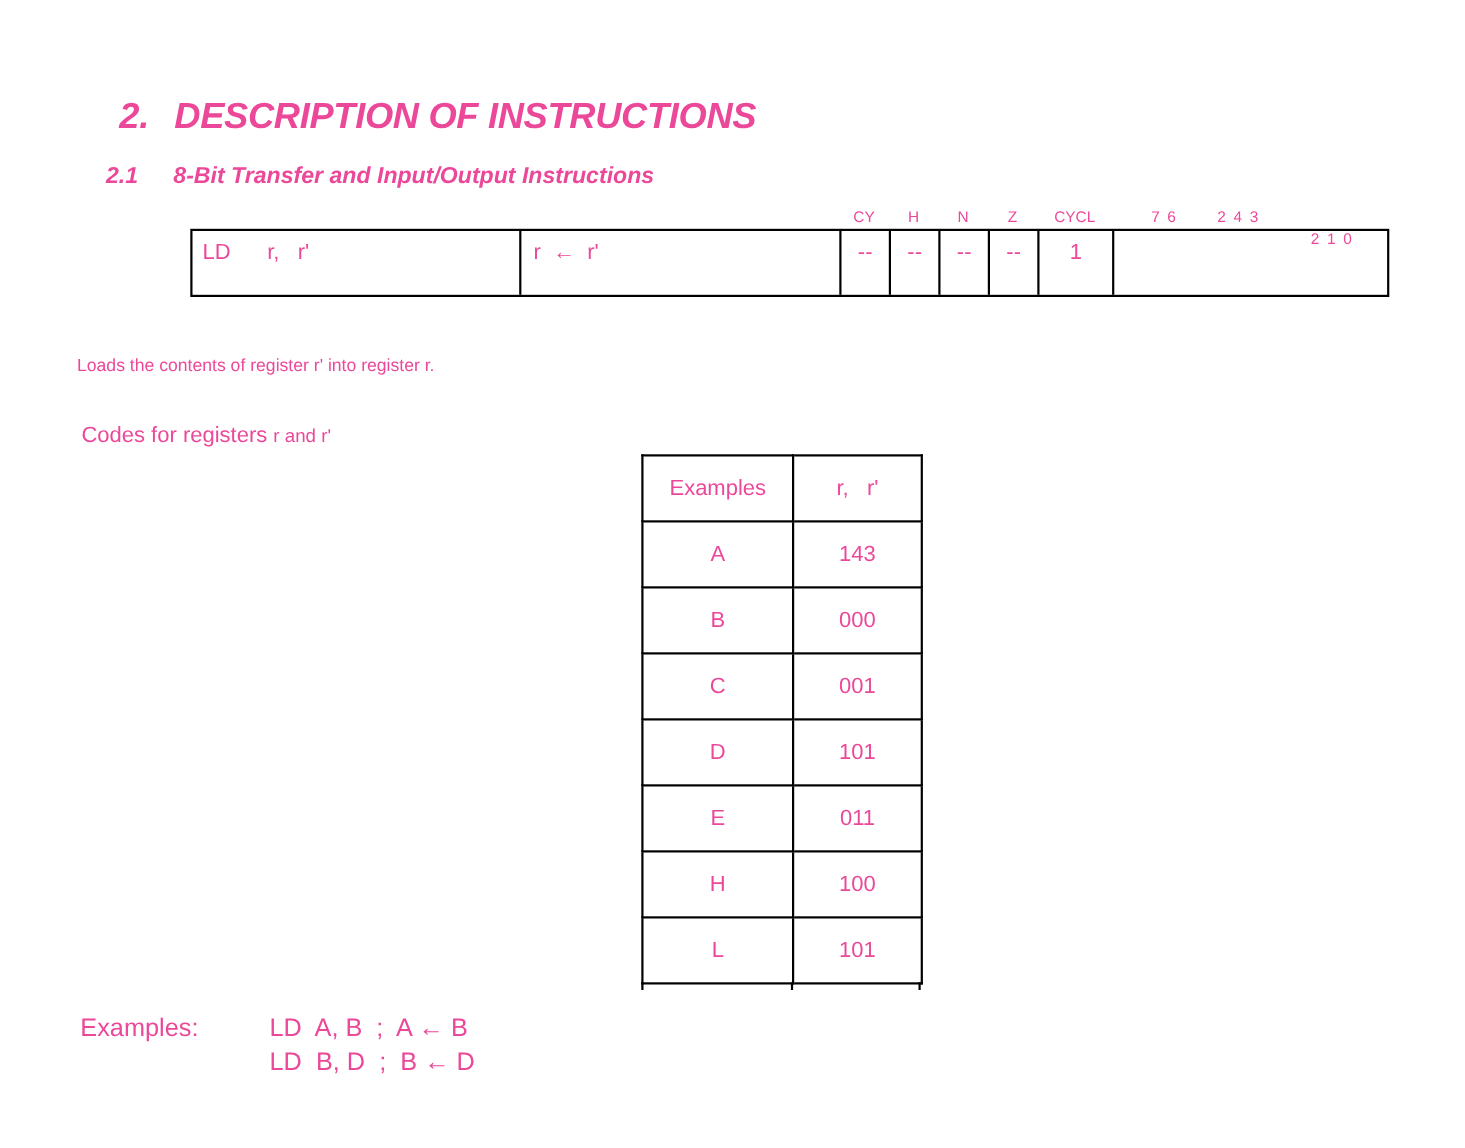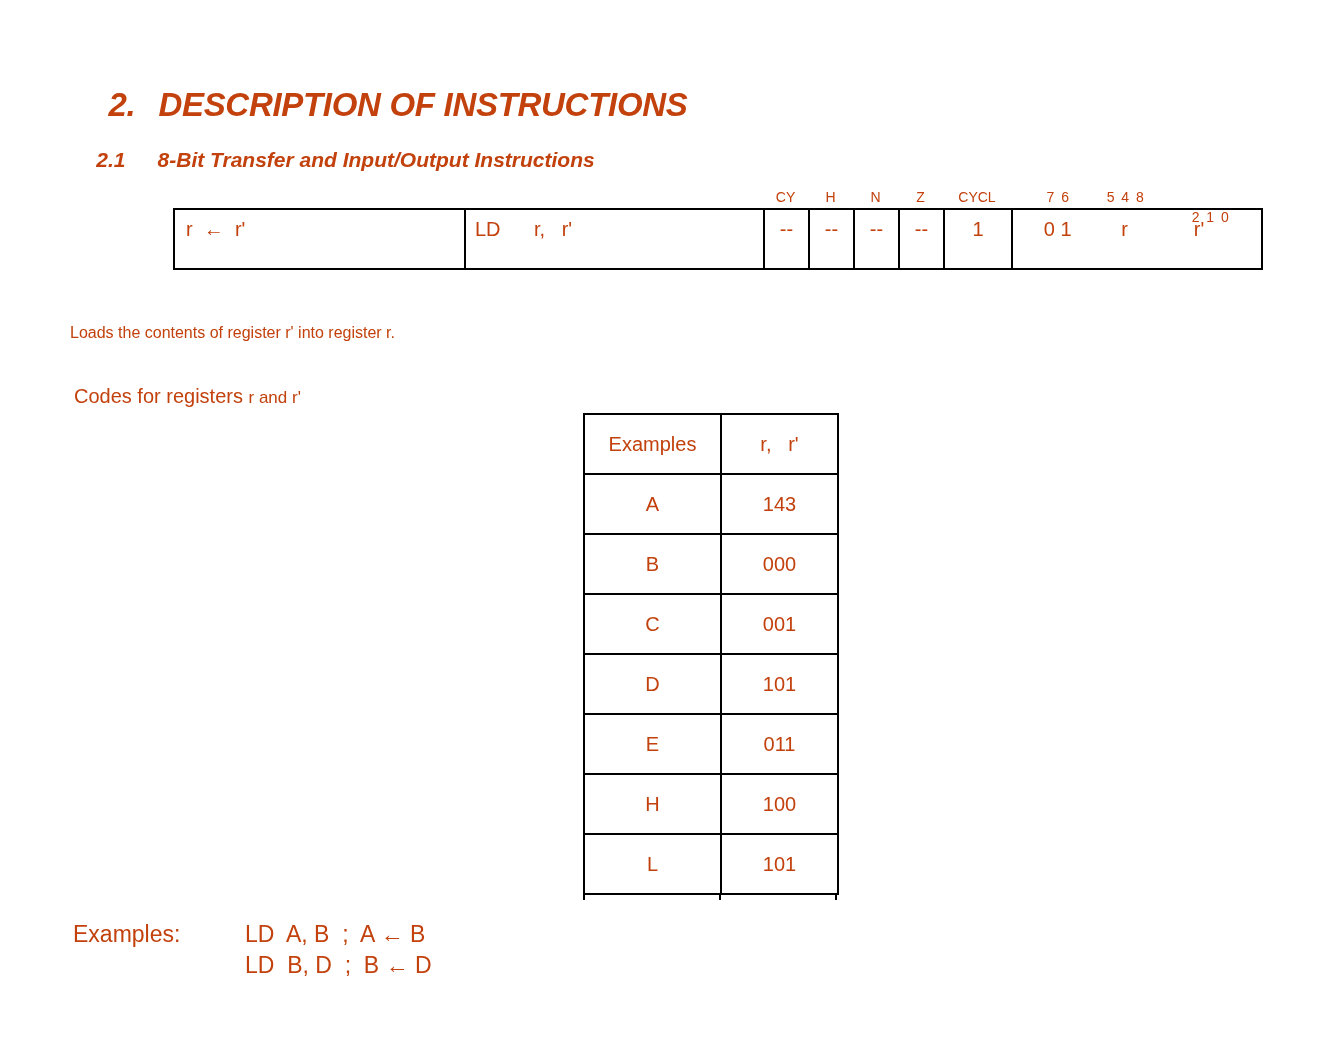--- a/index.html
+++ b/index.html
@@ -5,7 +5,7 @@
   html,body { margin:0; padding:0; background:#e8e8e8; }
   .page {
     position:relative; width:1332px; height:1044px; margin:0 auto;
-    background:#ffffff; color:#c2410c;
+    background:#ffffff; color:#ec4899;
     font-family:"Liberation Sans", sans-serif; overflow:hidden;
   }
   .pre { white-space:pre; }

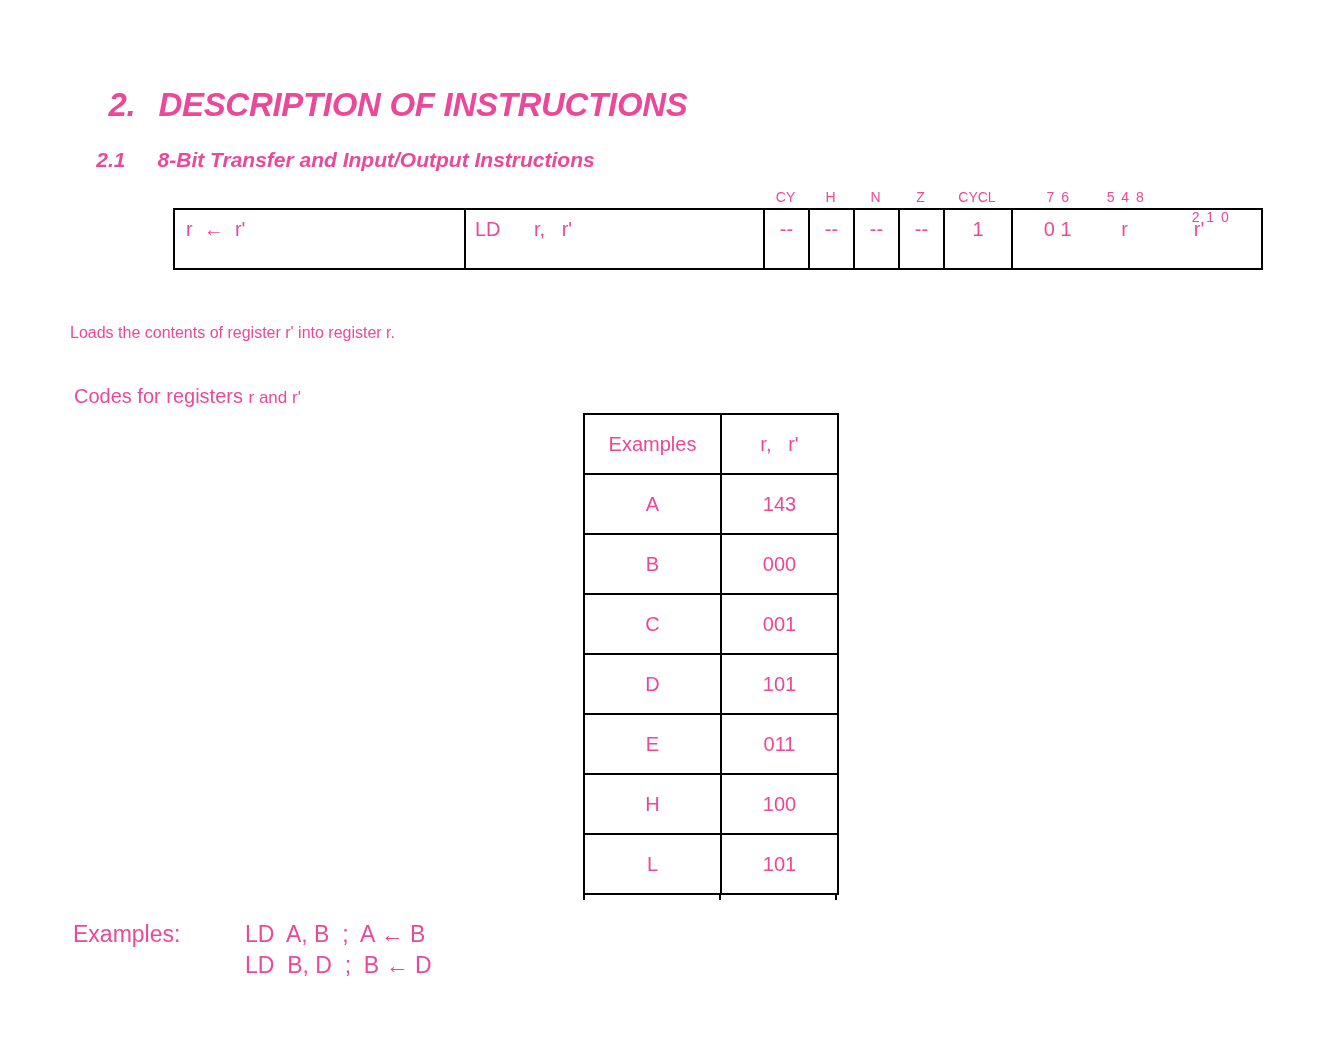--- a/index.html
+++ b/index.html
@@ -91,7 +91,7 @@
     <div class="lab w-cycl">CYCL</div>
     <div class="w-bits">
       <span class="bit-label bl-0">7 6</span>
-      <span class="bit-label bl-1">5 4 8</span>
+      <span class="bit-label bl-1">2 4 3</span>
       <span class="bit-label bl-2">2 1 0</span>
     </div>
   </div>

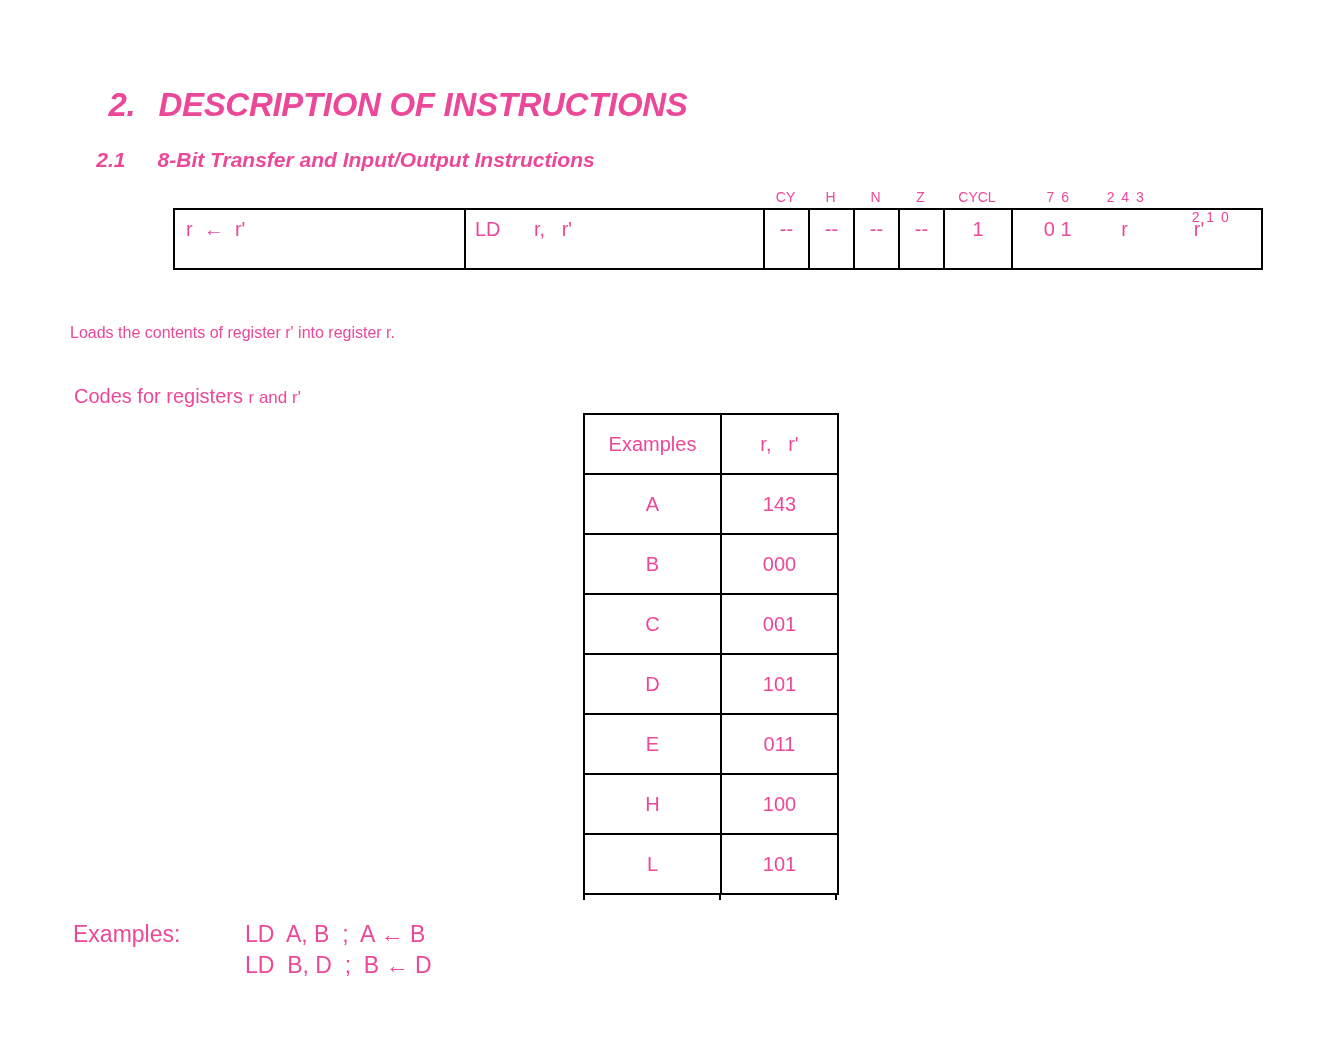--- a/index.html
+++ b/index.html
@@ -97,8 +97,8 @@
   </div>
 
   <div class="itable">
+    <div class="cell cell-mnem pre">LD      r,   r'</div>
     <div class="cell cell-op pre">r  ←  r'</div>
-    <div class="cell cell-mnem pre">LD      r,   r'</div>
     <div class="cell cell-flag">--</div>
     <div class="cell cell-flag">--</div>
     <div class="cell cell-flag">--</div>

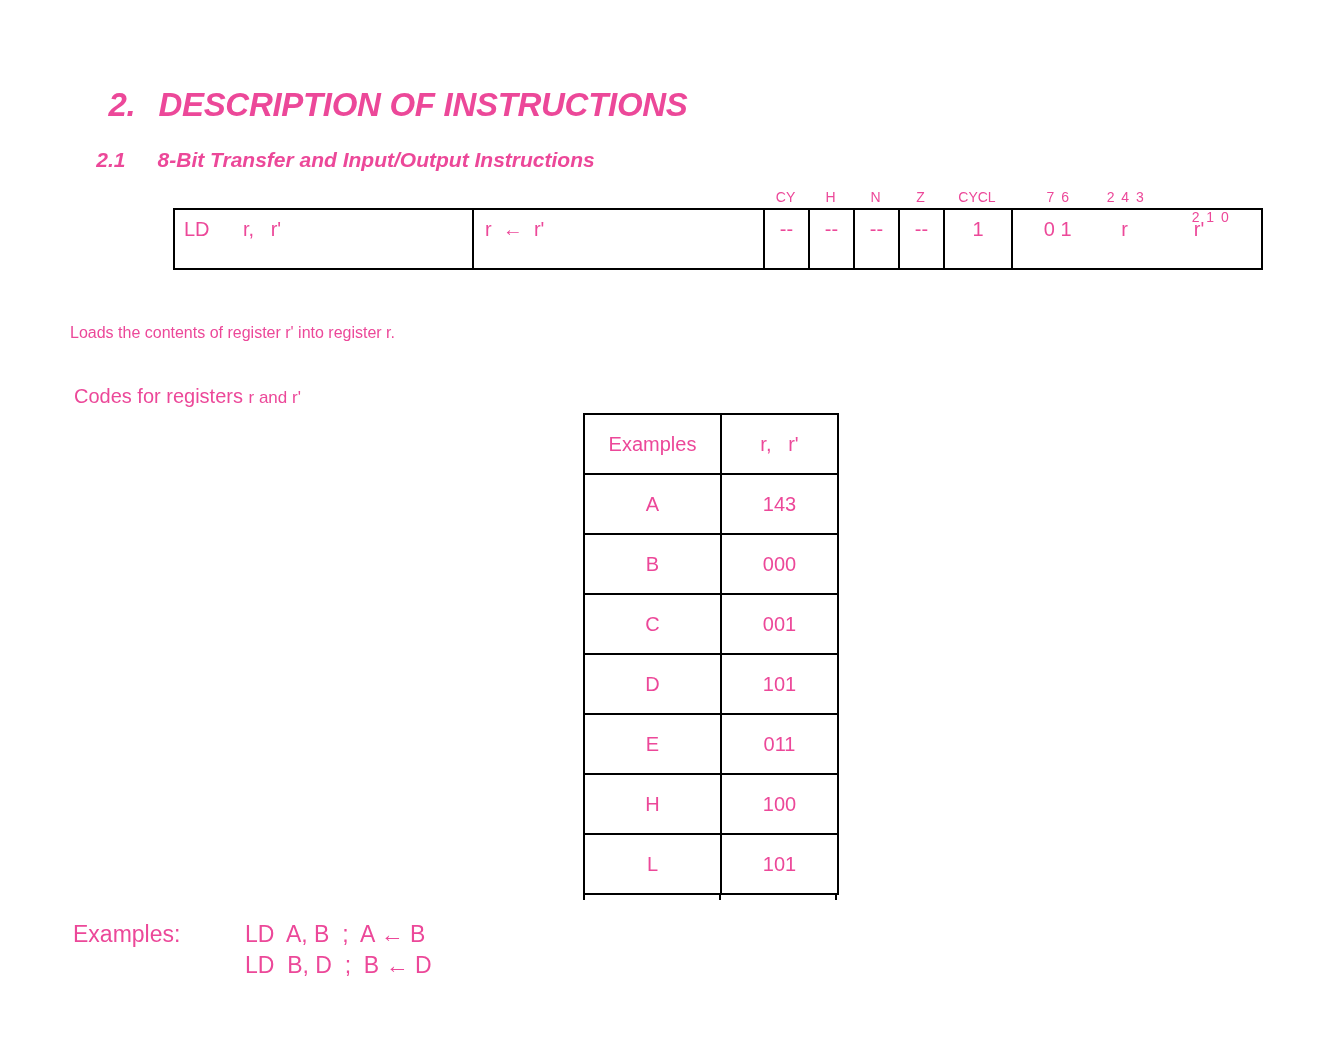--- a/index.html
+++ b/index.html
@@ -104,11 +104,6 @@
     <div class="cell cell-flag">--</div>
     <div class="cell cell-flag">--</div>
     <div class="cell cell-cycl">1</div>
-    <div class="cell cell-bits">
-      <span class="ob-0">0 1</span>
-      <span class="ob-1">r</span>
-      <span class="ob-2">r'</span>
-    </div>
   </div>
 
   <div class="desc">Loads the contents of register r' into register r.</div>

